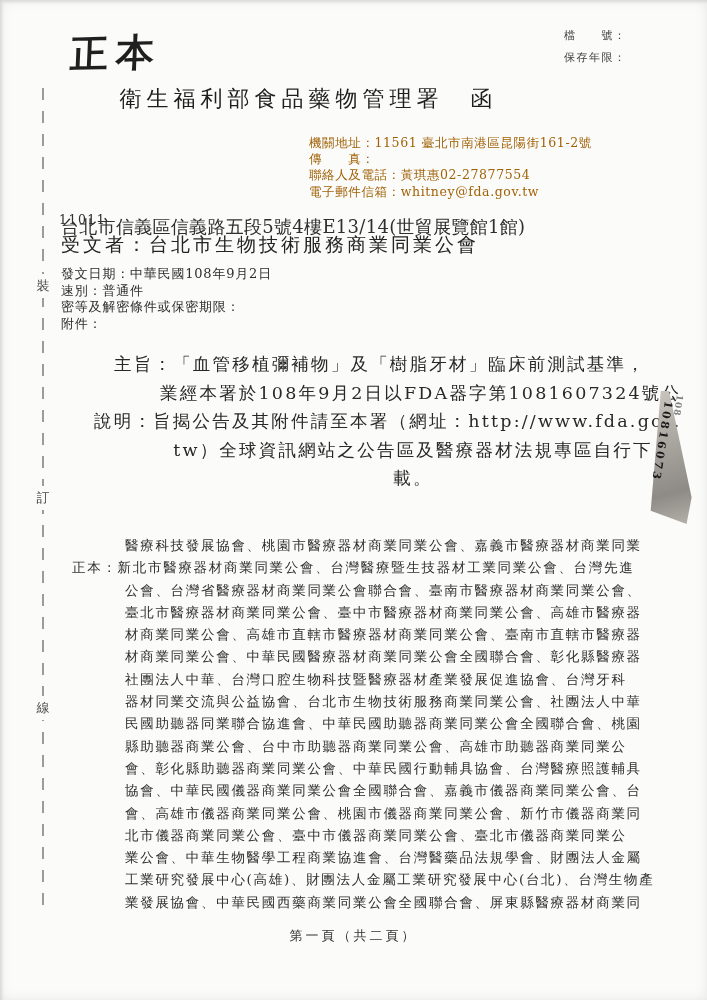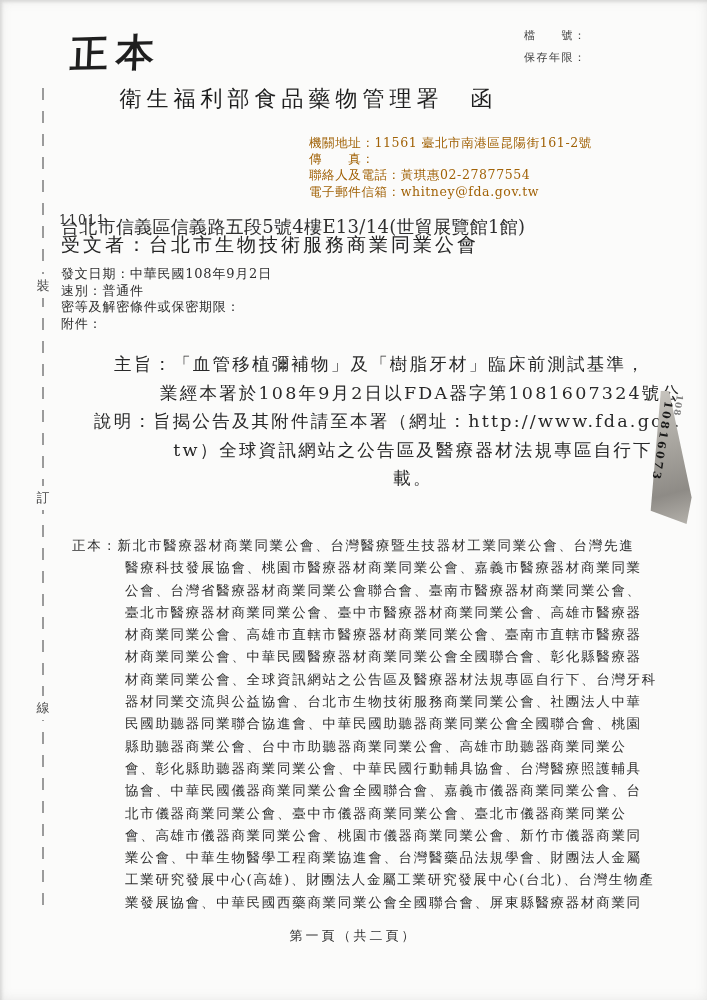--- a/index.html
+++ b/index.html
@@ -17,7 +17,7 @@
   .copy-mark { position:absolute; left:70px; top:28px; font-size:38px; font-weight:700;
     letter-spacing:8px; color:#1f1f1f; transform:rotate(-1.5deg) skewX(-4deg); }
 
-  .filing { position:absolute; left:524px; top:25px; font-size:11px; color:#3c3c3c;
+  .filing { position:absolute; left:564px; top:25px; font-size:11px; color:#3c3c3c;
     line-height:22px; letter-spacing:1.5px; }
 
   .doc-title { position:absolute; left:0; top:84px; width:617px; text-align:center;

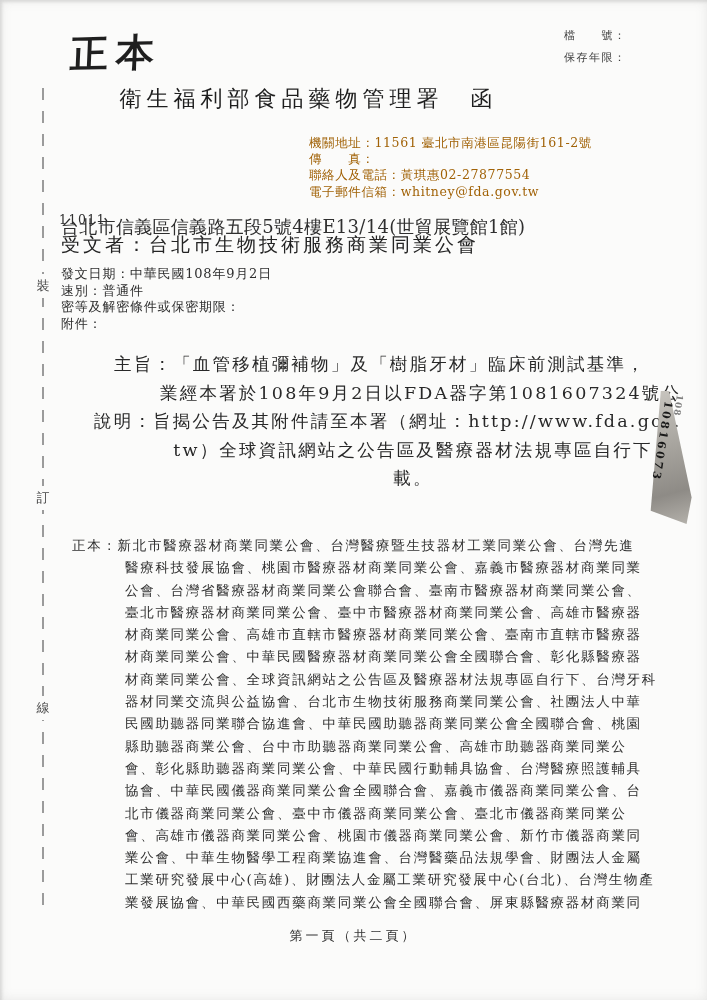--- a/index.html
+++ b/index.html
@@ -108,10 +108,10 @@
 </div>
 
 <div class="copy-to">
+  <div class="line cont">醫療科技發展協會、桃園市醫療器材商業同業公會、嘉義市醫療器材商業同業</div>
   <div class="line">
     <span>正本：</span><span>新北市醫療器材商業同業公會、台灣醫療暨生技器材工業同業公會、台灣先進</span>
   </div>
-  <div class="line cont">醫療科技發展協會、桃園市醫療器材商業同業公會、嘉義市醫療器材商業同業</div>
   <div class="line cont">公會、台灣省醫療器材商業同業公會聯合會、臺南市醫療器材商業同業公會、</div>
   <div class="line cont">臺北市醫療器材商業同業公會、臺中市醫療器材商業同業公會、高雄市醫療器</div>
   <div class="line cont">材商業同業公會、高雄市直轄市醫療器材商業同業公會、臺南市直轄市醫療器</div>

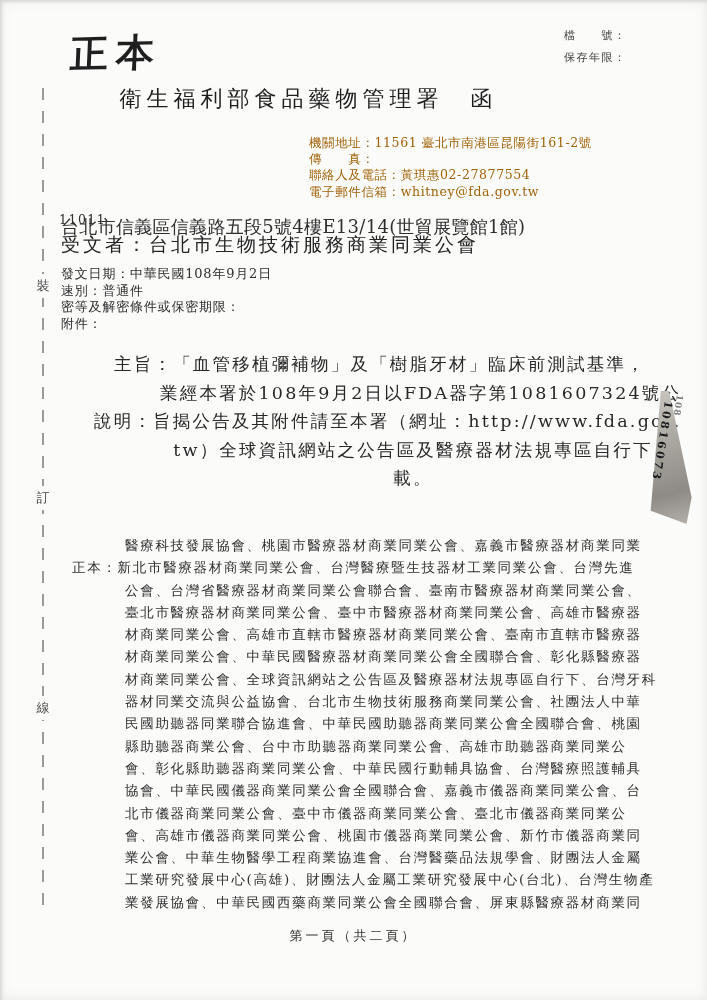--- a/index.html
+++ b/index.html
@@ -116,7 +116,7 @@
   <div class="line cont">臺北市醫療器材商業同業公會、臺中市醫療器材商業同業公會、高雄市醫療器</div>
   <div class="line cont">材商業同業公會、高雄市直轄市醫療器材商業同業公會、臺南市直轄市醫療器</div>
   <div class="line cont">材商業同業公會、中華民國醫療器材商業同業公會全國聯合會、彰化縣醫療器</div>
-  <div class="line cont">材商業同業公會、全球資訊網站之公告區及醫療器材法規專區自行下、台灣牙科</div>
+  <div class="line cont">社團法人中華、台灣口腔生物科技暨醫療器材產業發展促進協會、台灣牙科</div>
   <div class="line cont">器材同業交流與公益協會、台北市生物技術服務商業同業公會、社團法人中華</div>
   <div class="line cont">民國助聽器同業聯合協進會、中華民國助聽器商業同業公會全國聯合會、桃園</div>
   <div class="line cont">縣助聽器商業公會、台中市助聽器商業同業公會、高雄市助聽器商業同業公</div>

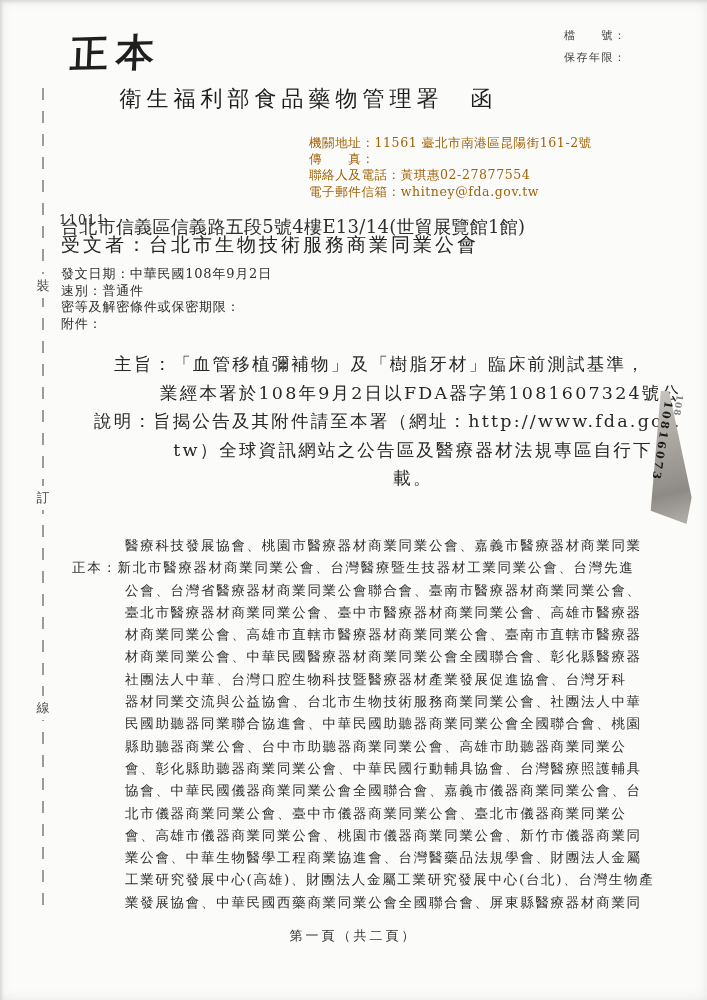--- a/index.html
+++ b/index.html
@@ -122,8 +122,8 @@
   <div class="line cont">縣助聽器商業公會、台中市助聽器商業同業公會、高雄市助聽器商業同業公</div>
   <div class="line cont">會、彰化縣助聽器商業同業公會、中華民國行動輔具協會、台灣醫療照護輔具</div>
   <div class="line cont">協會、中華民國儀器商業同業公會全國聯合會、嘉義市儀器商業同業公會、台</div>
+  <div class="line cont">會、高雄市儀器商業同業公會、桃園市儀器商業同業公會、新竹市儀器商業同</div>
   <div class="line cont">北市儀器商業同業公會、臺中市儀器商業同業公會、臺北市儀器商業同業公</div>
-  <div class="line cont">會、高雄市儀器商業同業公會、桃園市儀器商業同業公會、新竹市儀器商業同</div>
   <div class="line cont">業公會、中華生物醫學工程商業協進會、台灣醫藥品法規學會、財團法人金屬</div>
   <div class="line cont">工業研究發展中心(高雄)、財團法人金屬工業研究發展中心(台北)、台灣生物產</div>
   <div class="line cont">業發展協會、中華民國西藥商業同業公會全國聯合會、屏東縣醫療器材商業同</div>

